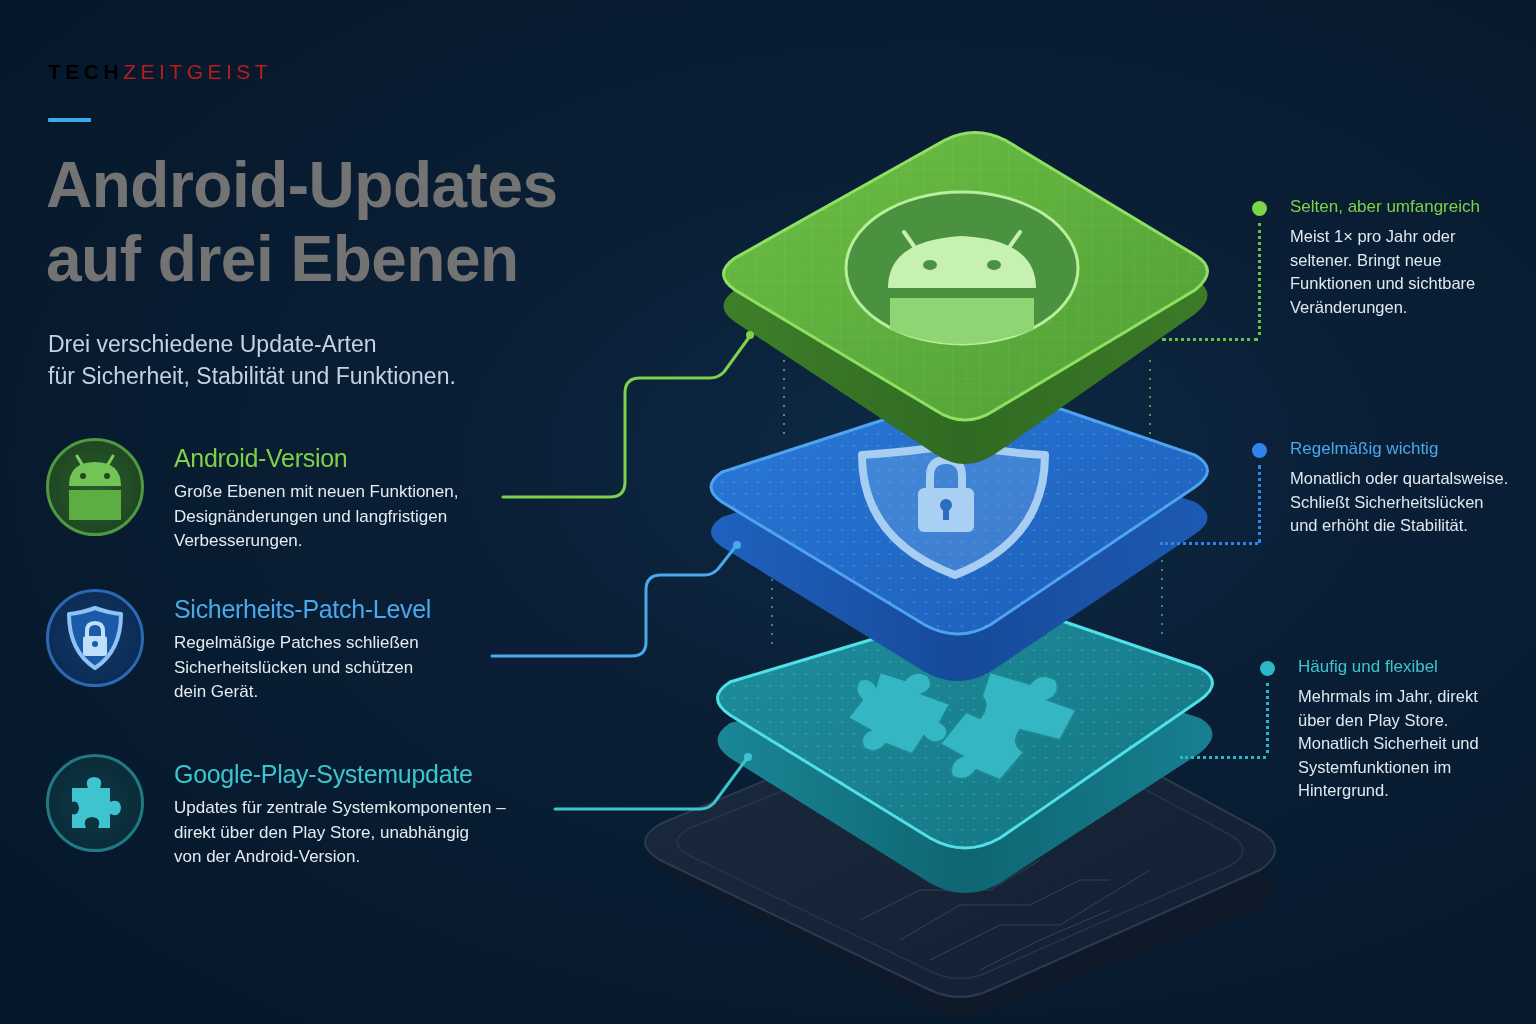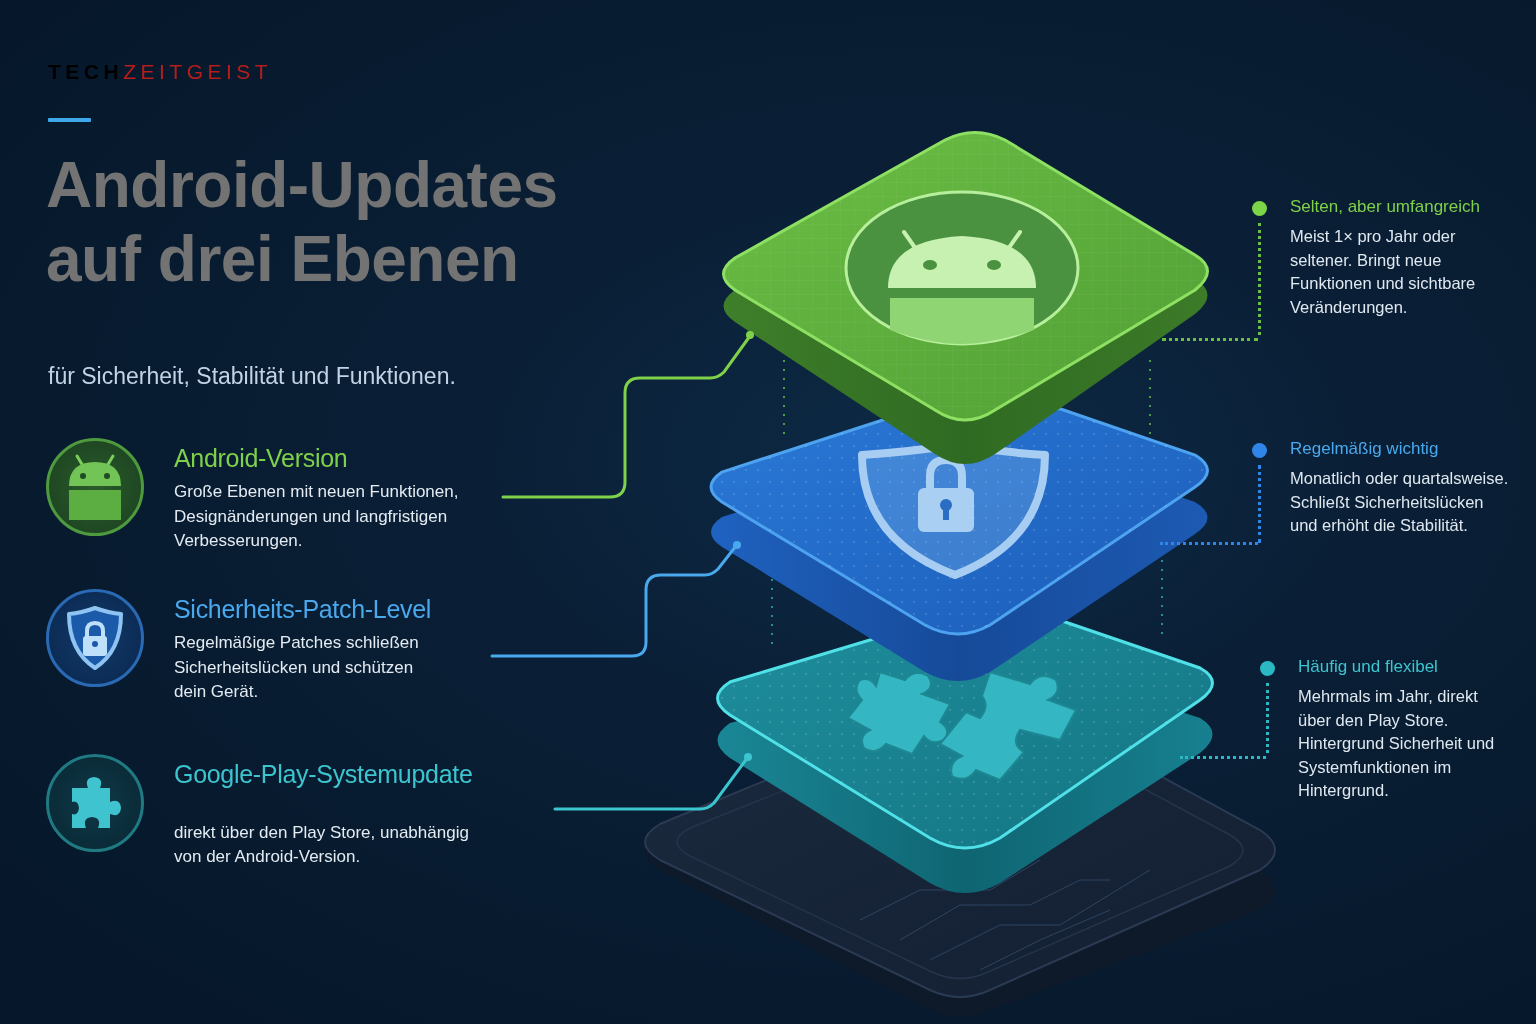--- a/index.html
+++ b/index.html
@@ -66,7 +66,7 @@
   <span>auf drei Ebenen</span>
 </h1>
 <p class="subtitle">
-  <br>
+  <span>Drei verschiedene Update-Arten</span><br>
   <span>für Sicherheit, Stabilität und Funktionen.</span>
 </p>
 

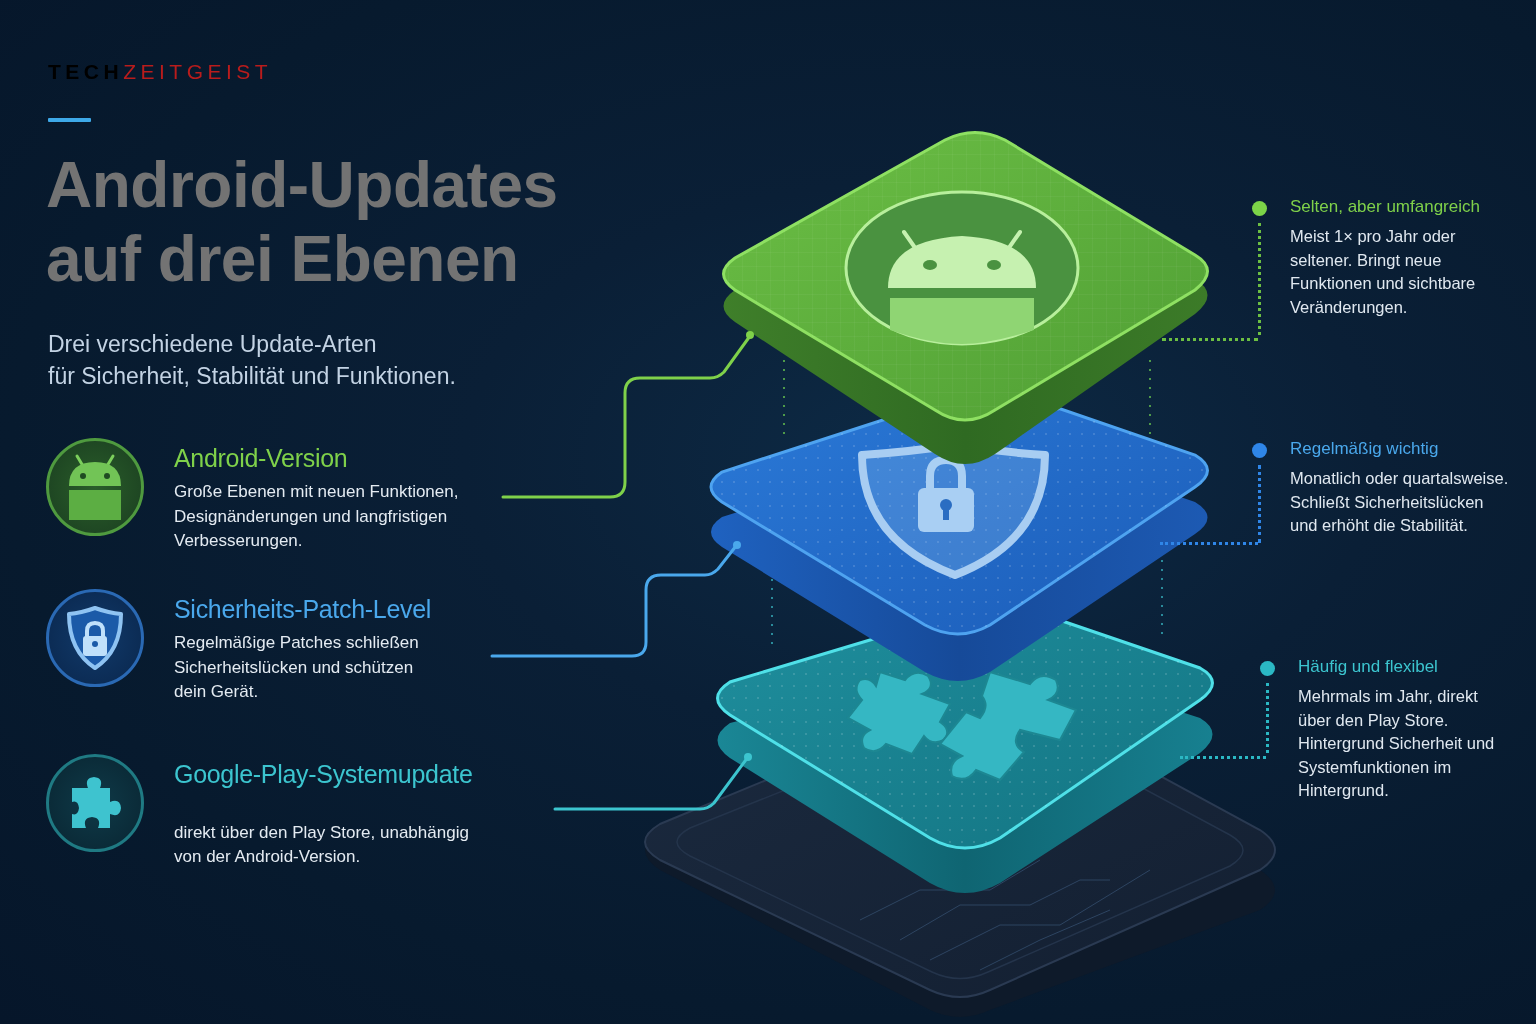--- a/index.html
+++ b/index.html
@@ -260,7 +260,7 @@
   <div class="nd">
     <span>Mehrmals im Jahr, direkt</span><br>
     <span>über den Play Store.</span><br>
-    <span>Hintergrund Sicherheit und</span><br>
+    <span>Monatlich Sicherheit und</span><br>
     <span>Systemfunktionen im</span><br>
     <span>Hintergrund.</span>
   </div>

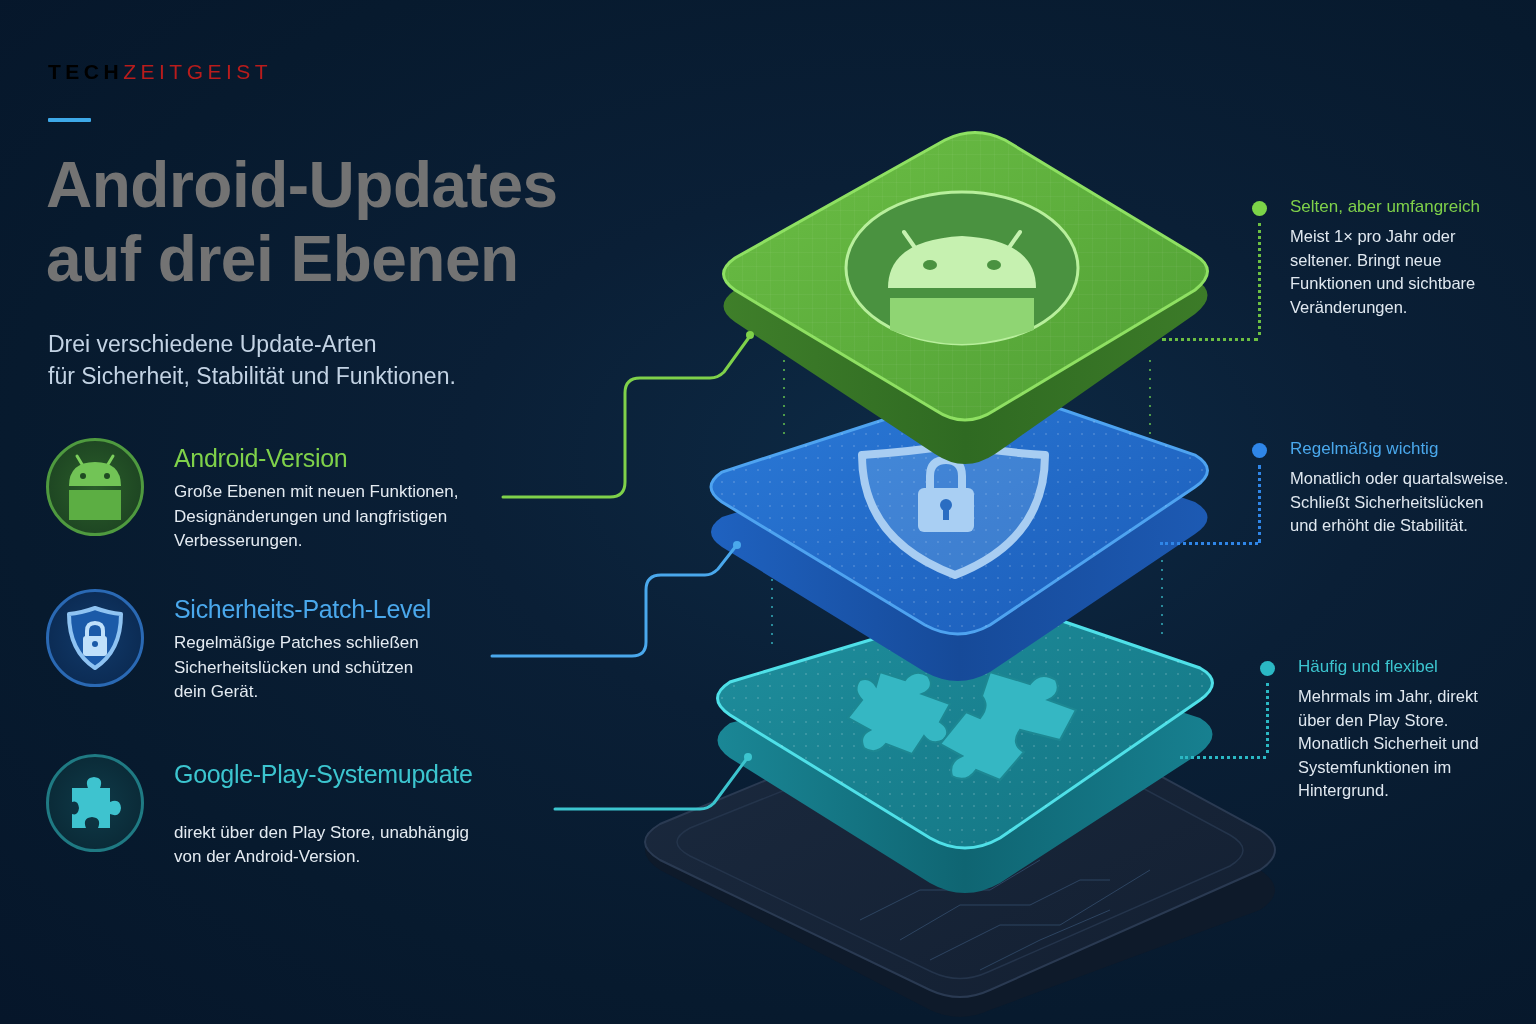--- a/index.html
+++ b/index.html
@@ -221,7 +221,7 @@
   </div>
   <div class="heading">Google-Play-Systemupdate</div>
   <div class="desc">
-    <br>
+    <span>Updates für zentrale Systemkomponenten –</span><br>
     <span>direkt über den Play Store, unabhängig</span><br>
     <span>von der Android-Version.</span>
   </div>

